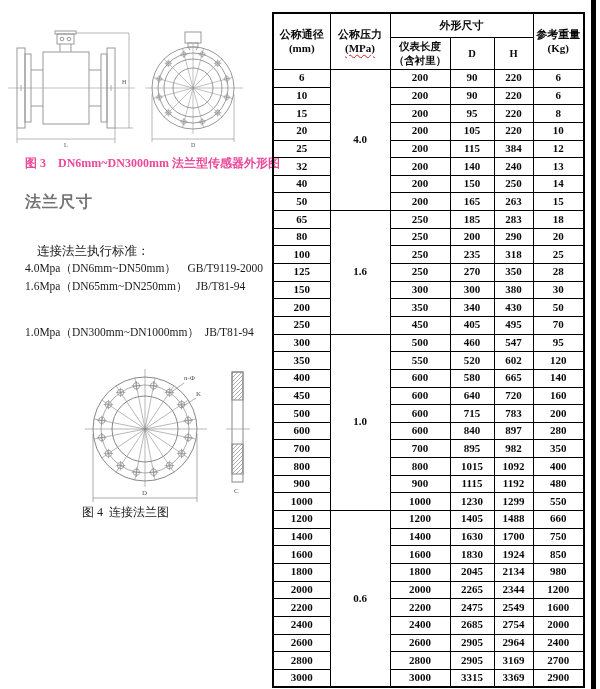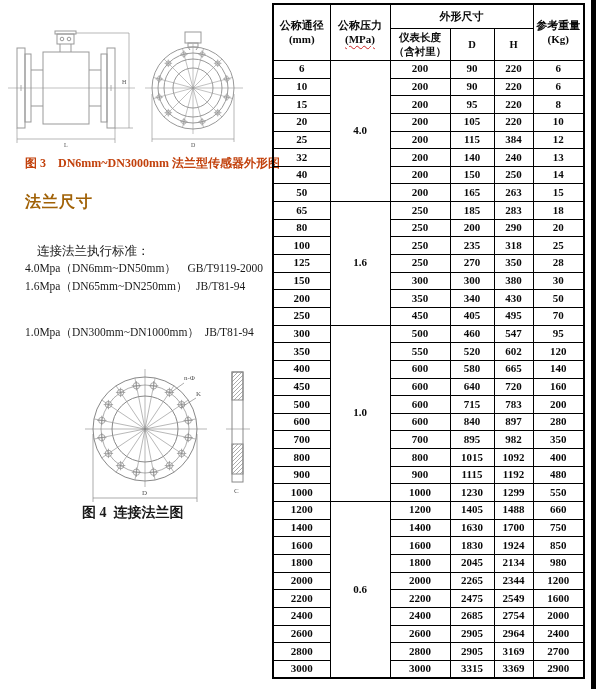--- a/index.html
+++ b/index.html
@@ -34,7 +34,7 @@
 
   
   .dim-table {
-    position:absolute; left:272px; top:3px; width:311px;
+    position:absolute; left:272px; top:12px; width:311px;
     border-collapse:collapse; table-layout:fixed; border:2px solid #000;
   }
   .dim-table th, .dim-table td {

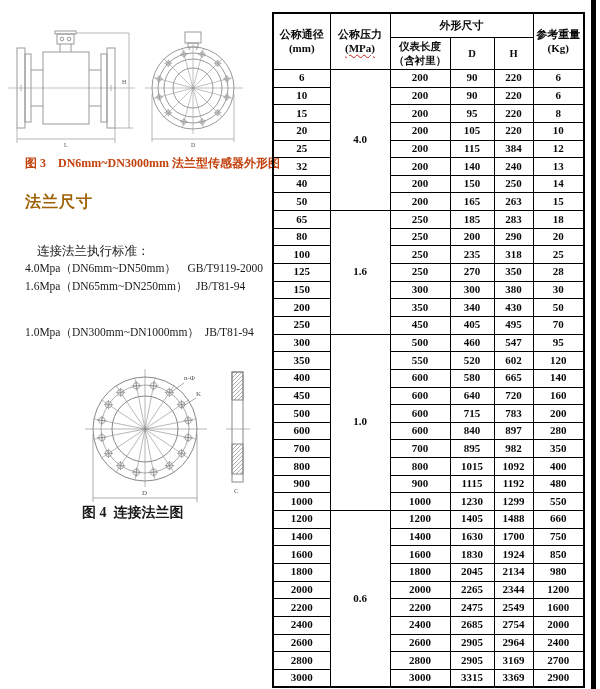--- a/index.html
+++ b/index.html
@@ -12,7 +12,7 @@
   
   .fig3-caption {
     position:absolute; left:25px; top:155px; font-size:12px; font-weight:bold;
-    white-space:pre; color:#c2410c;
+    white-space:pre; color:#ec4899;
   }
   .section-heading {
     position:absolute; left:25px; top:192px; font-size:16px; font-weight:bold;

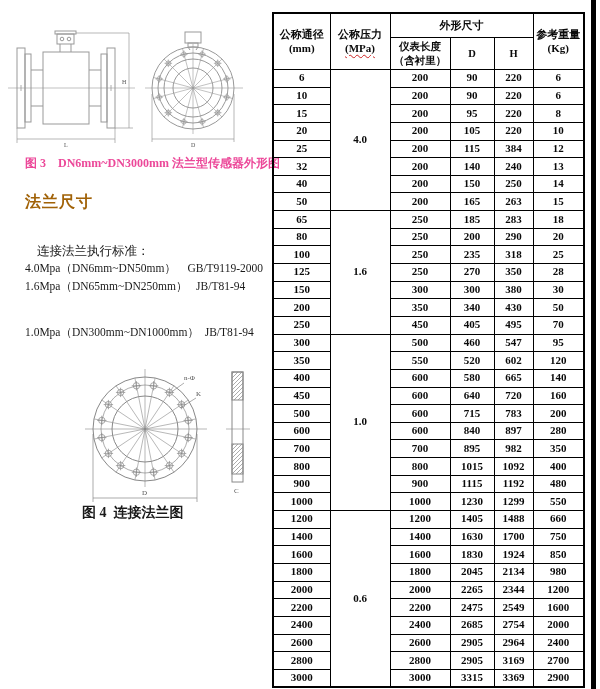--- a/index.html
+++ b/index.html
@@ -16,7 +16,7 @@
   }
   .section-heading {
     position:absolute; left:25px; top:192px; font-size:16px; font-weight:bold;
-    letter-spacing:1px; color:#a16207;
+    letter-spacing:1px; color:#737373;
   }
   .body-line { position:absolute; left:25px; font-size:12.5px; color:#1a1a1a; white-space:pre; }
   .line1 { top:224px; }

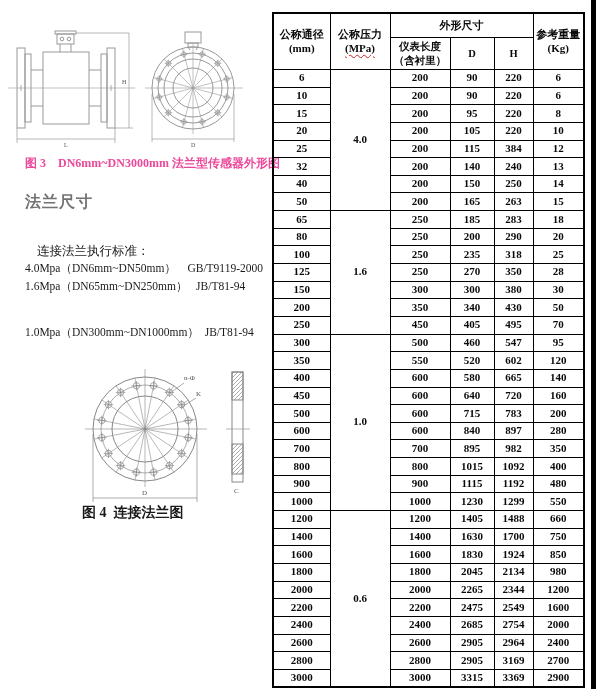--- a/index.html
+++ b/index.html
@@ -24,7 +24,7 @@
   .std-line { position:absolute; left:25px; font-size:11.5px; color:#1a1a1a; white-space:pre; }
   .s0 { top:261px; } .s1 { top:279px; } .s2 { top:294px;margin-top:31px; } .s3 { top:315px; }
   .fig4-caption {
-    position:absolute; left:82px; top:504px; font-size:14px; font-weight:bold;
+    position:absolute; left:82px; top:504px; font-size:12px; font-weight:normal;
     white-space:pre; color:#1a1a1a;
   }
 

